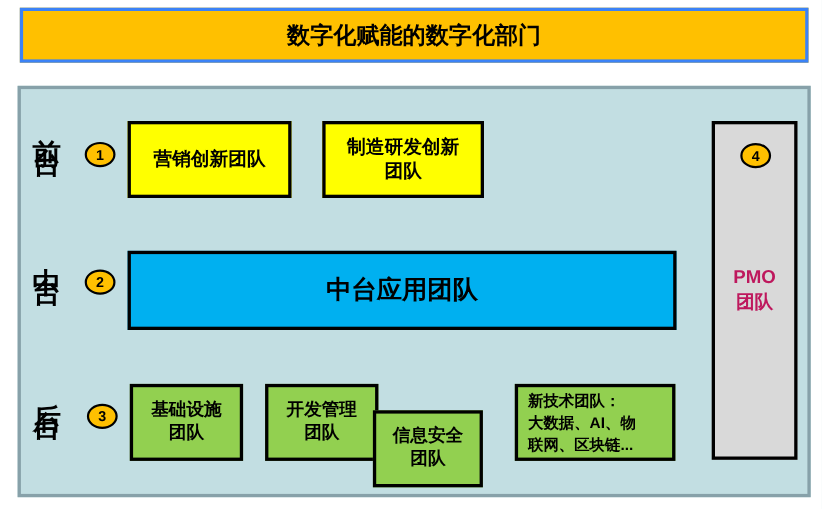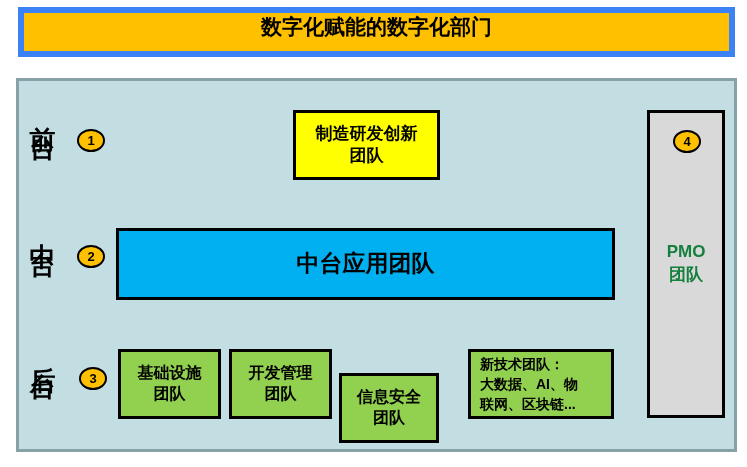--- a/index.html
+++ b/index.html
@@ -14,8 +14,8 @@
     position: absolute; left: 18px; top: 7px;
     width: 717px; height: 50px;
     background: #FFC000;
-    border: 6px solid #3b82f6;
-    display: flex; align-items: flex-start; justify-content: center;
+    border: 3px solid #3b82f6;
+    display: flex; align-items: center; justify-content: center;
     font-size: 21px; font-weight: bold; color: #000;
   }
   .canvas {

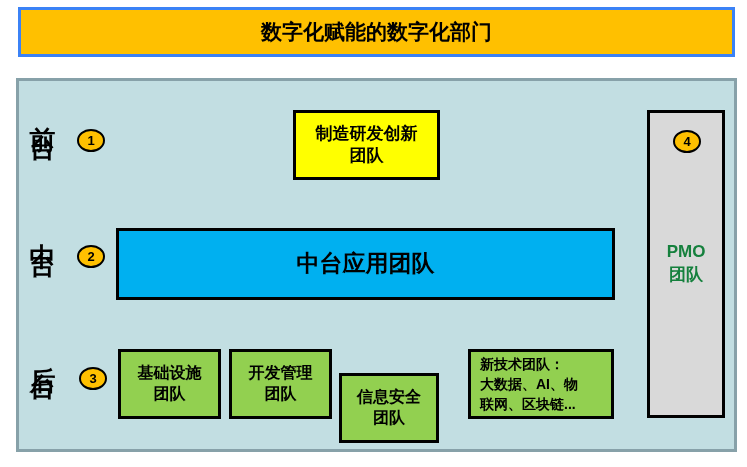--- a/index.html
+++ b/index.html
@@ -79,6 +79,7 @@
 
   <div class="layer-label" style="left:11px; top:25px;">前台</div>
   <div class="badge" style="left:58px; top:48px;">1</div>
+  <div class="team yellow" style="left:97px; top:29px; width:149px; height:70px;">营销创新团队</div>
   <div class="team yellow" style="left:274px; top:29px; width:147px; height:70px;text-align:center;">制造研发创新
 团队</div>
 

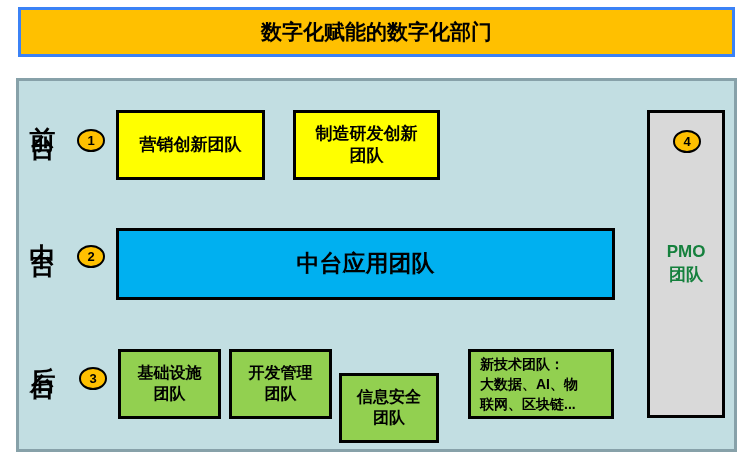--- a/index.html
+++ b/index.html
@@ -64,7 +64,7 @@
     position: absolute; left: 0; top: 50%;
     width: 100%; transform: translateY(-50%);
     text-align: center; white-space: pre-line;
-    font-size: 17px; font-weight: bold; color: #15803d; line-height: 1.35;
+    font-size: 17px; font-weight: bold; color: #be185d; line-height: 1.35;
   }
   .pmo-box .badge { left: 23px; top: 17px; }
 </style>

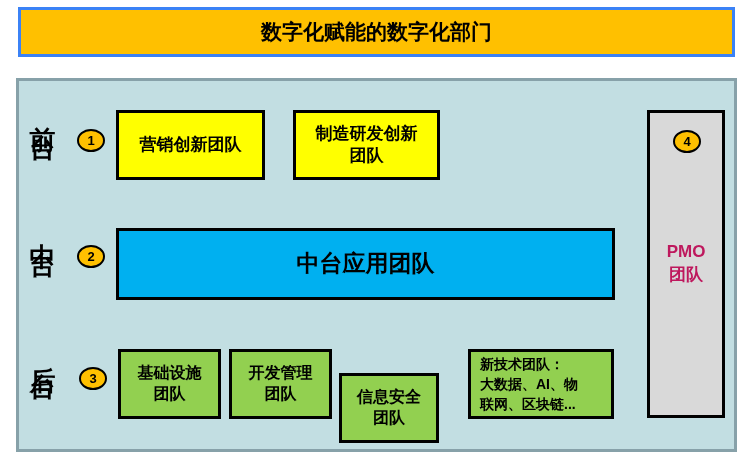--- a/index.html
+++ b/index.html
@@ -91,7 +91,7 @@
   <div class="badge" style="left:60px; top:286px;">3</div>
   <div class="team green" style="left:99px; top:268px; width:103px; height:70px;">基础设施
 团队</div>
-  <div class="team green" style="left:210px; top:268px; width:103px; height:70px;">开发管理
+  <div class="team green" style="left:222px; top:268px; width:103px; height:70px;">开发管理
 团队</div>
   <div class="team green" style="left:320px; top:268px; width:100px; height:70px;margin-top:24px;">信息安全
 团队</div>

